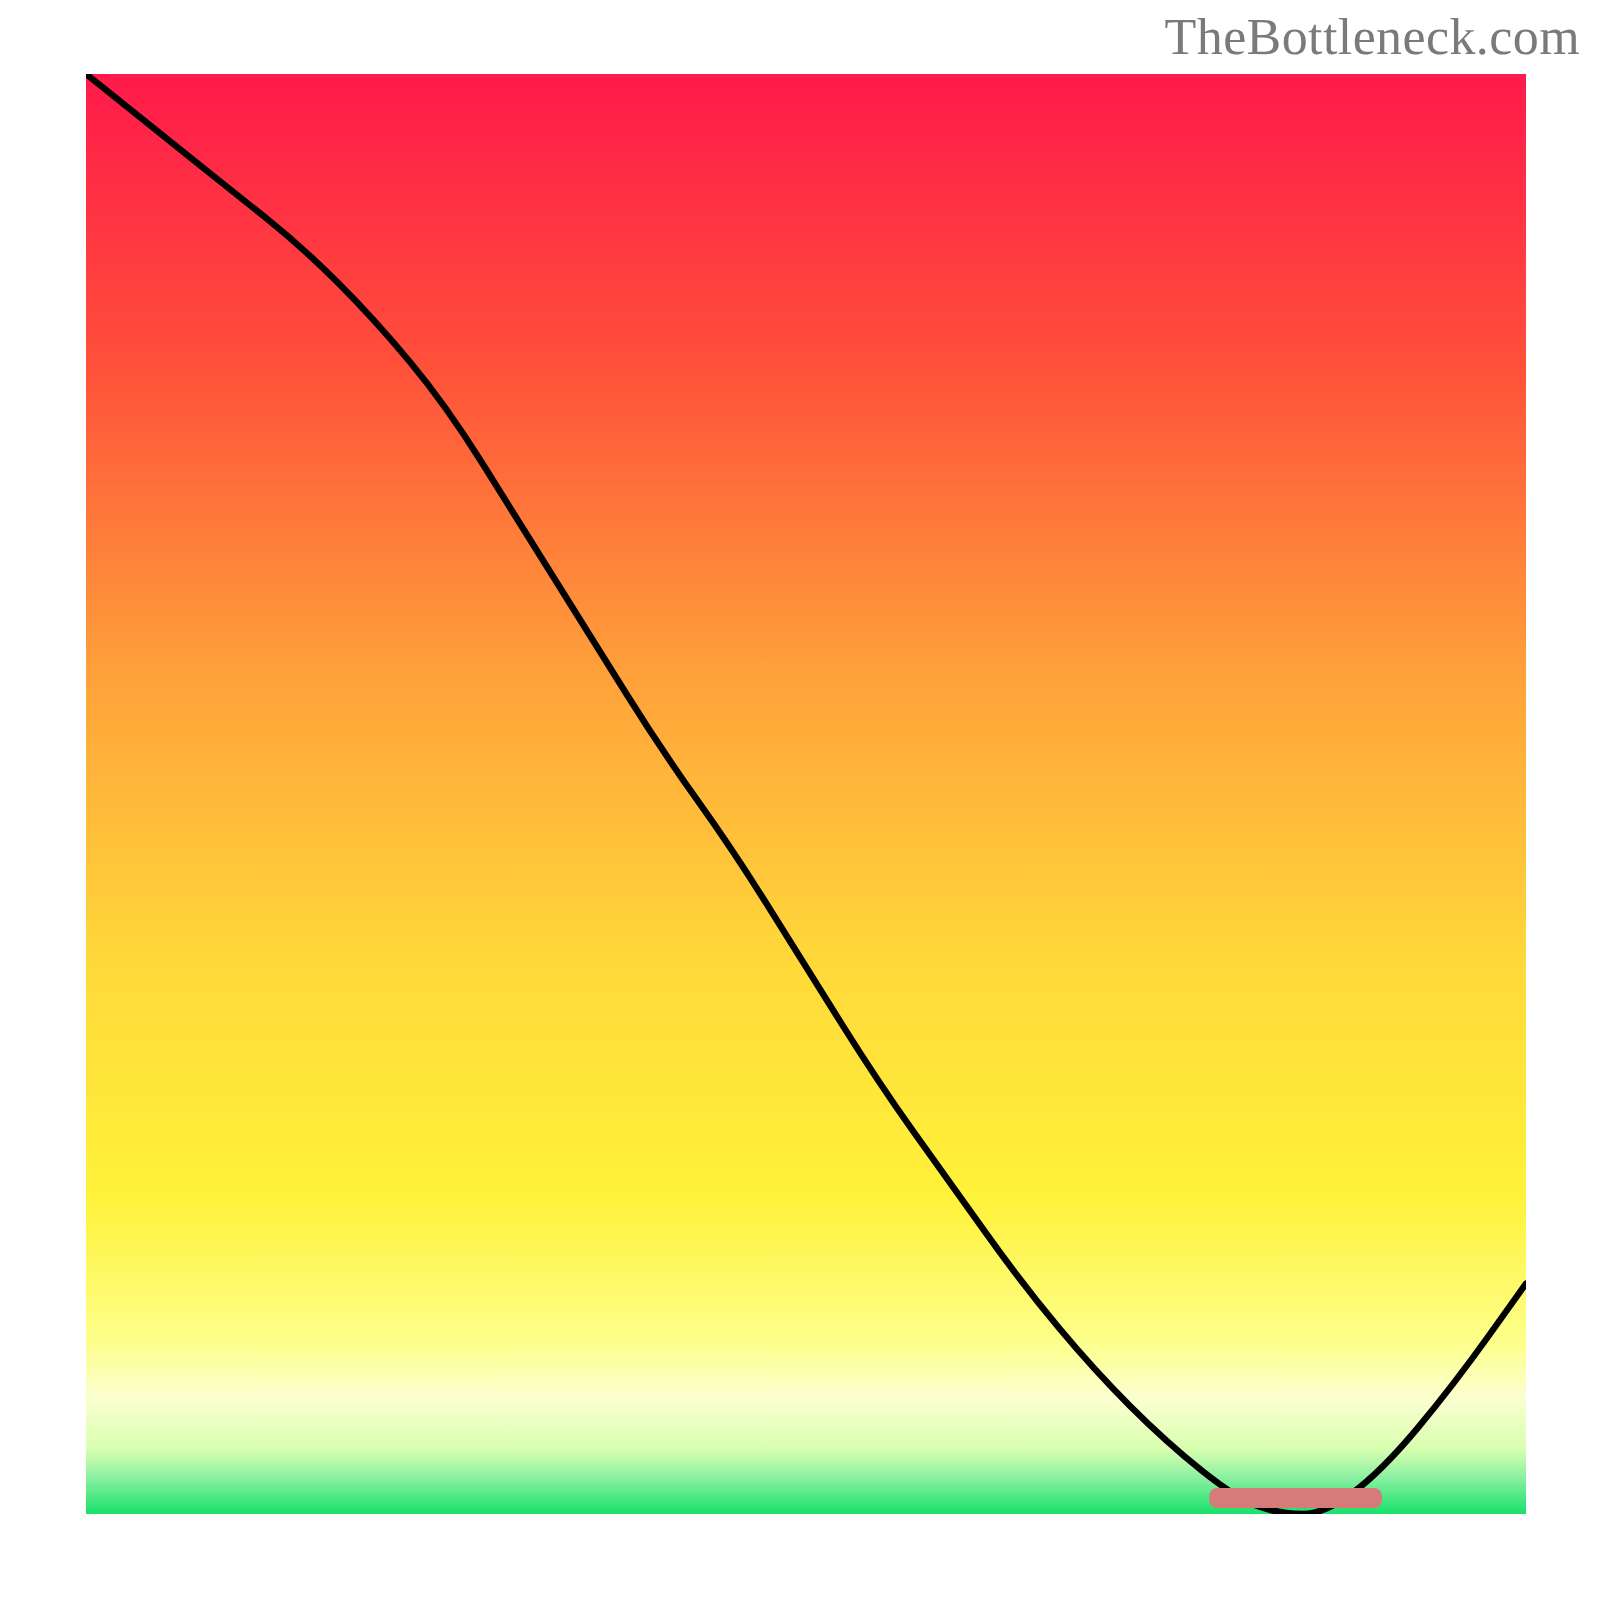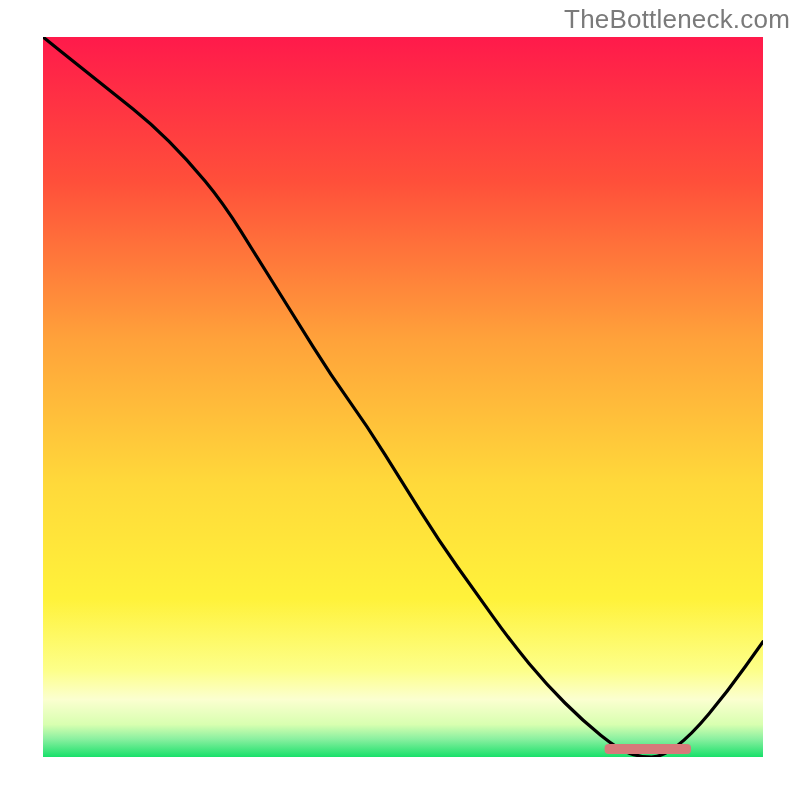--- a/index.html
+++ b/index.html
@@ -15,6 +15,7 @@
     position: relative;
     width: 800px;
     height: 800px;
+    font-family: Liberation Serif, serif;
   }
   .watermark {
     position: absolute;

